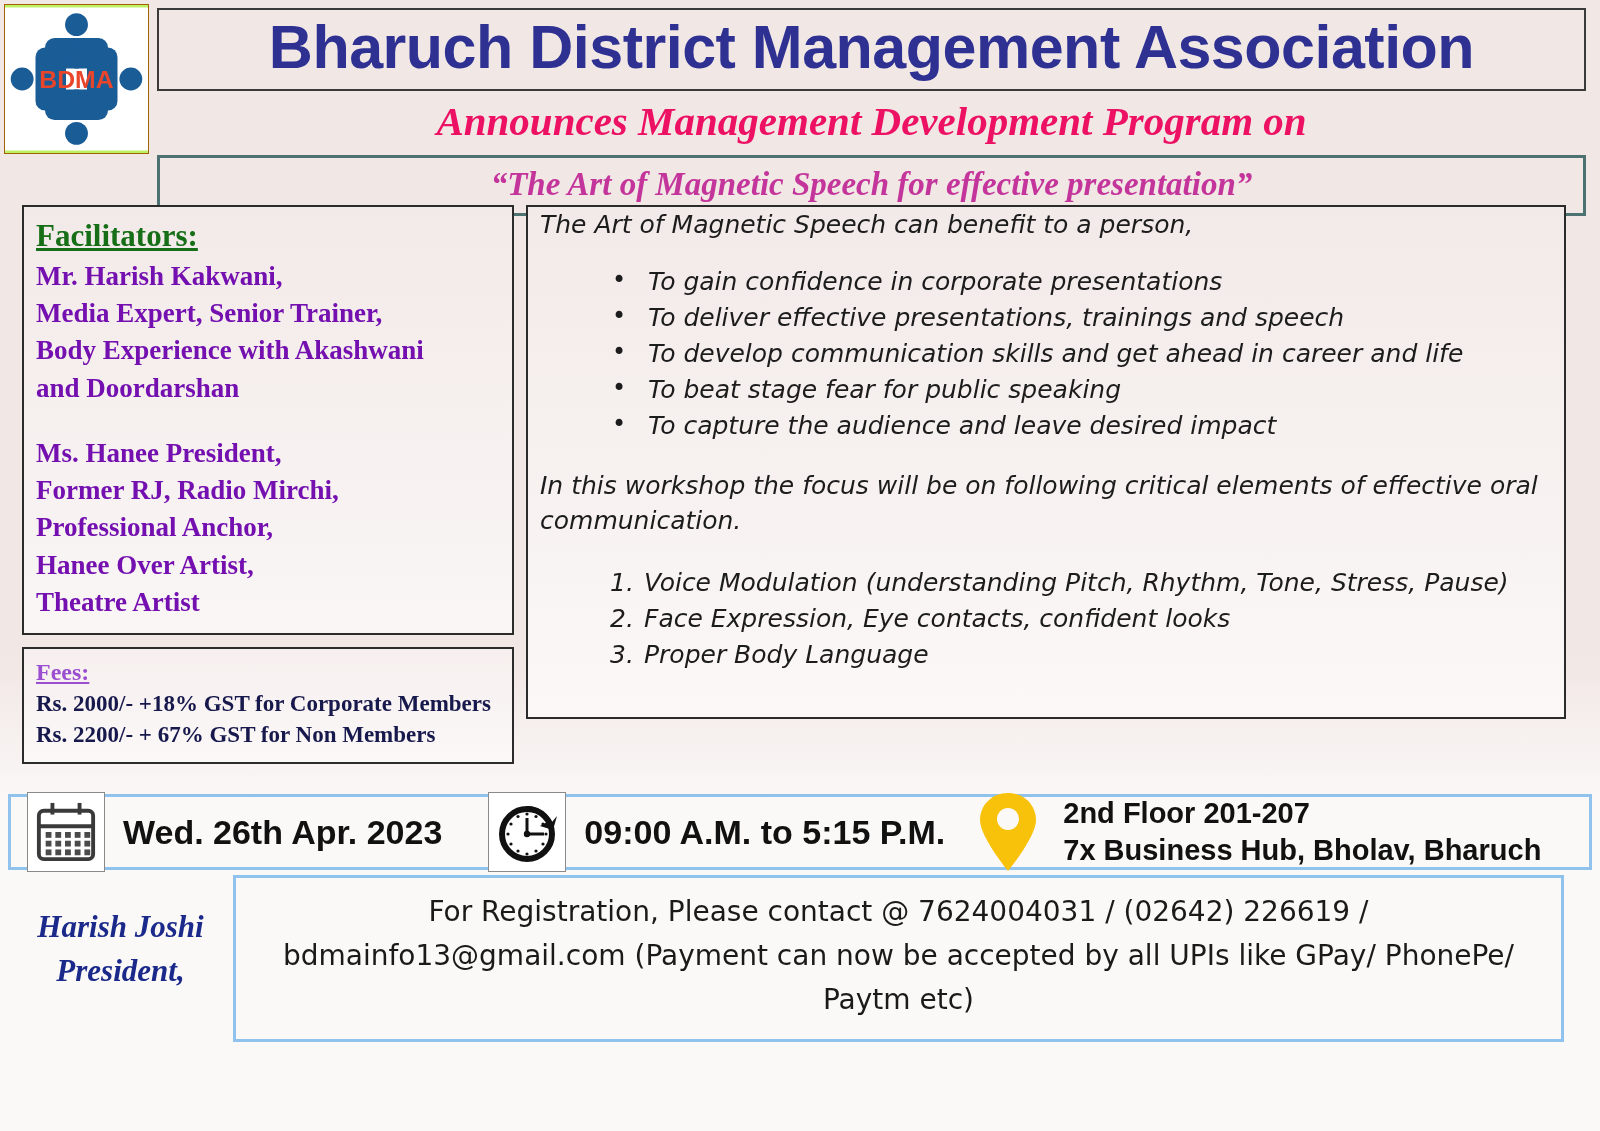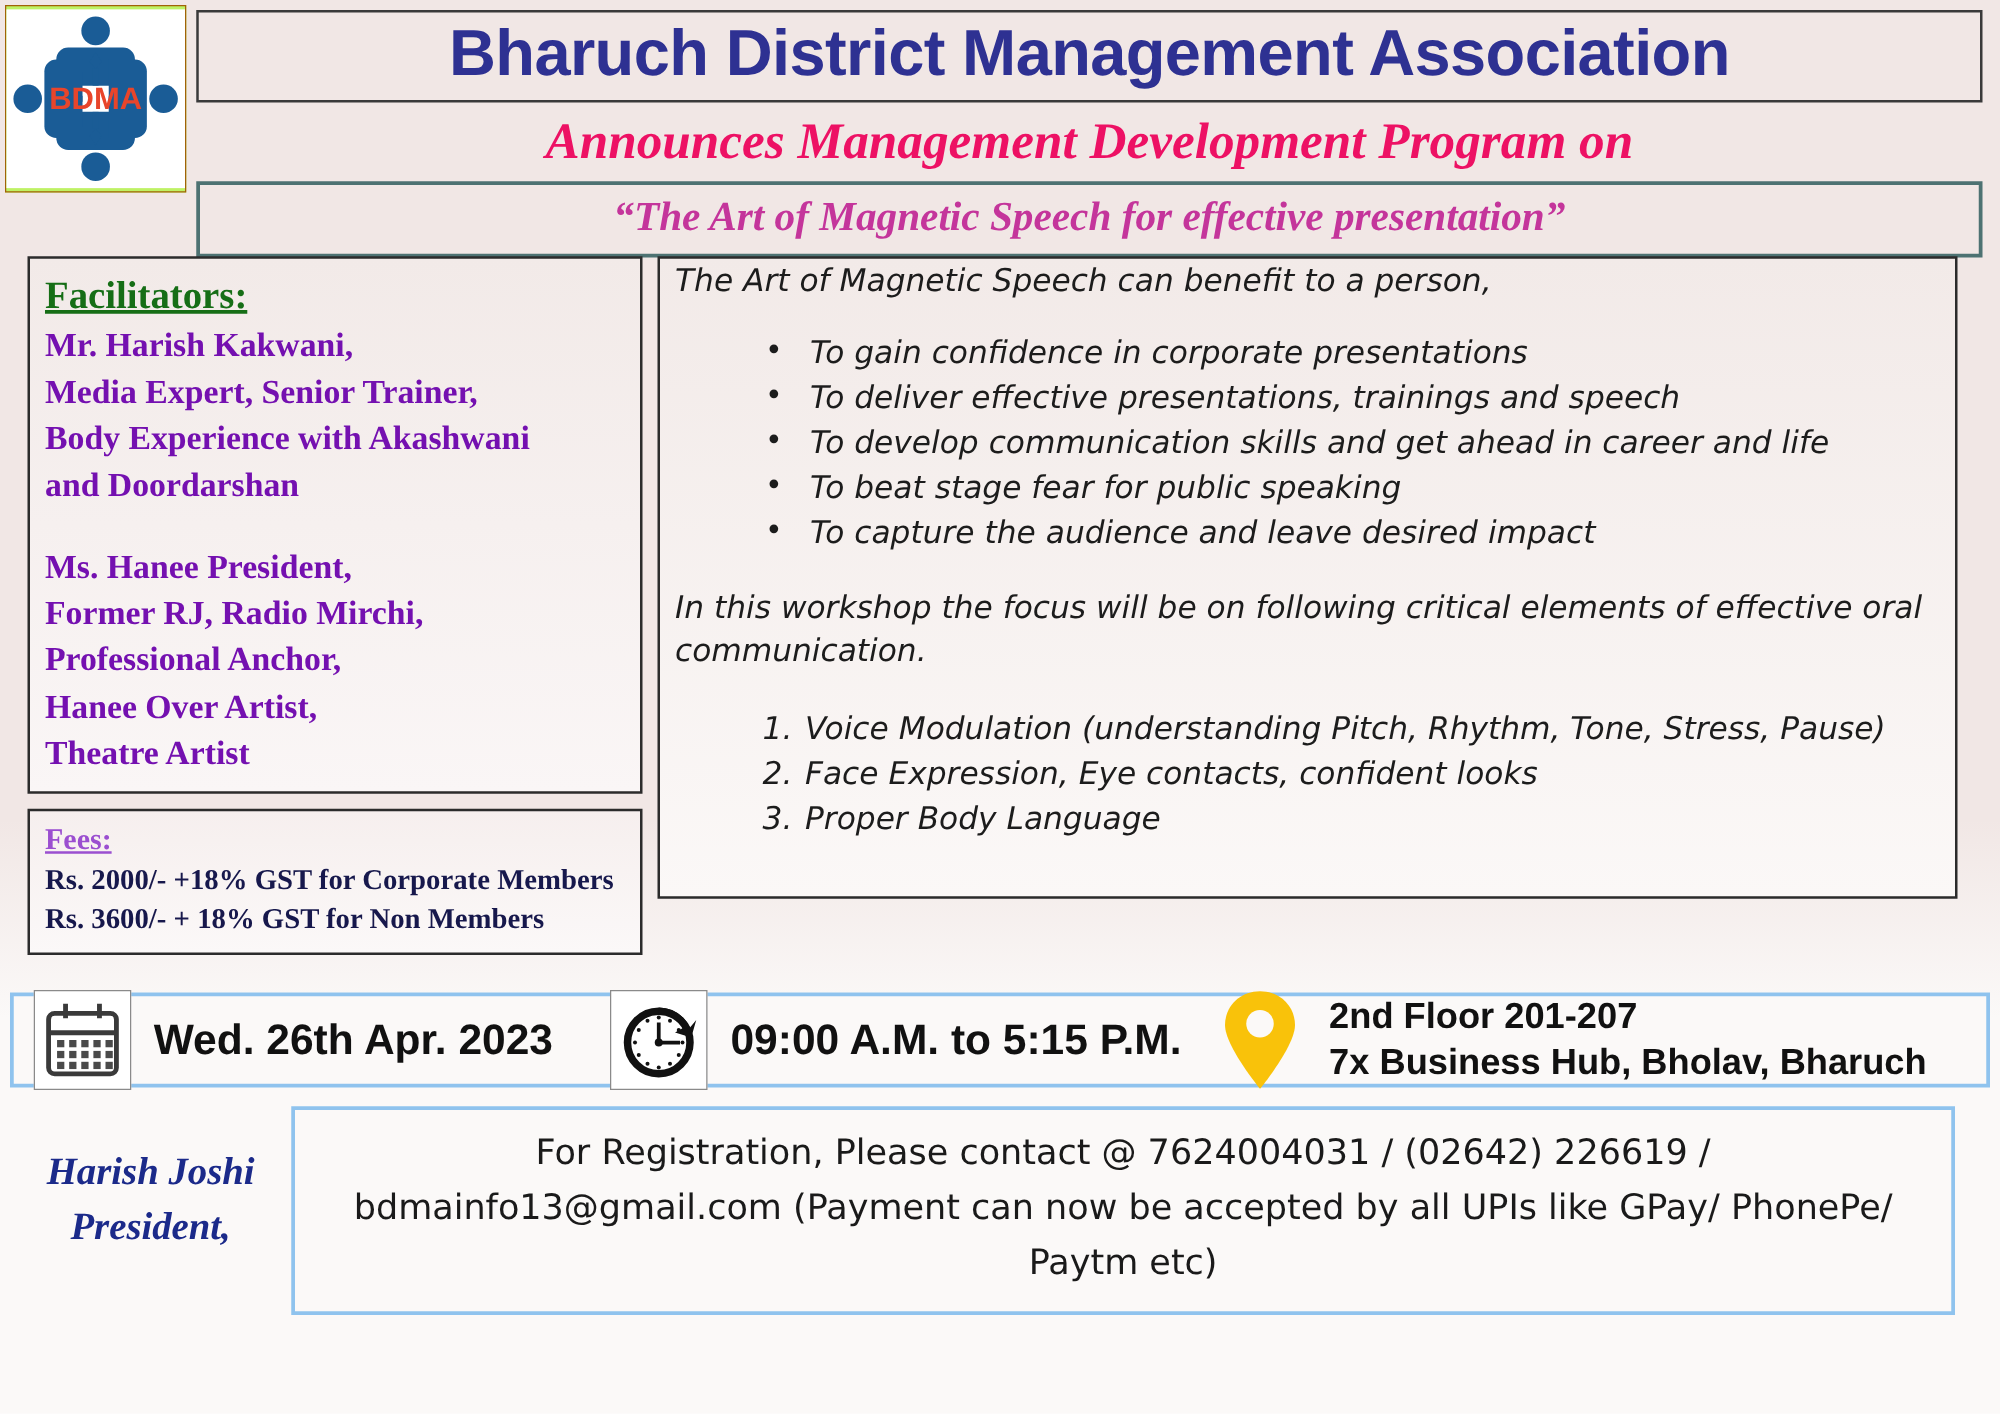--- a/index.html
+++ b/index.html
@@ -52,7 +52,7 @@
   .title-text {
     font-family: "Liberation Sans", sans-serif;
     font-weight: bold;
-    font-size: 52px;
+    font-size: 61px;
     color: #2e3192;
     letter-spacing: -0.5px;
     line-height: 1.04;

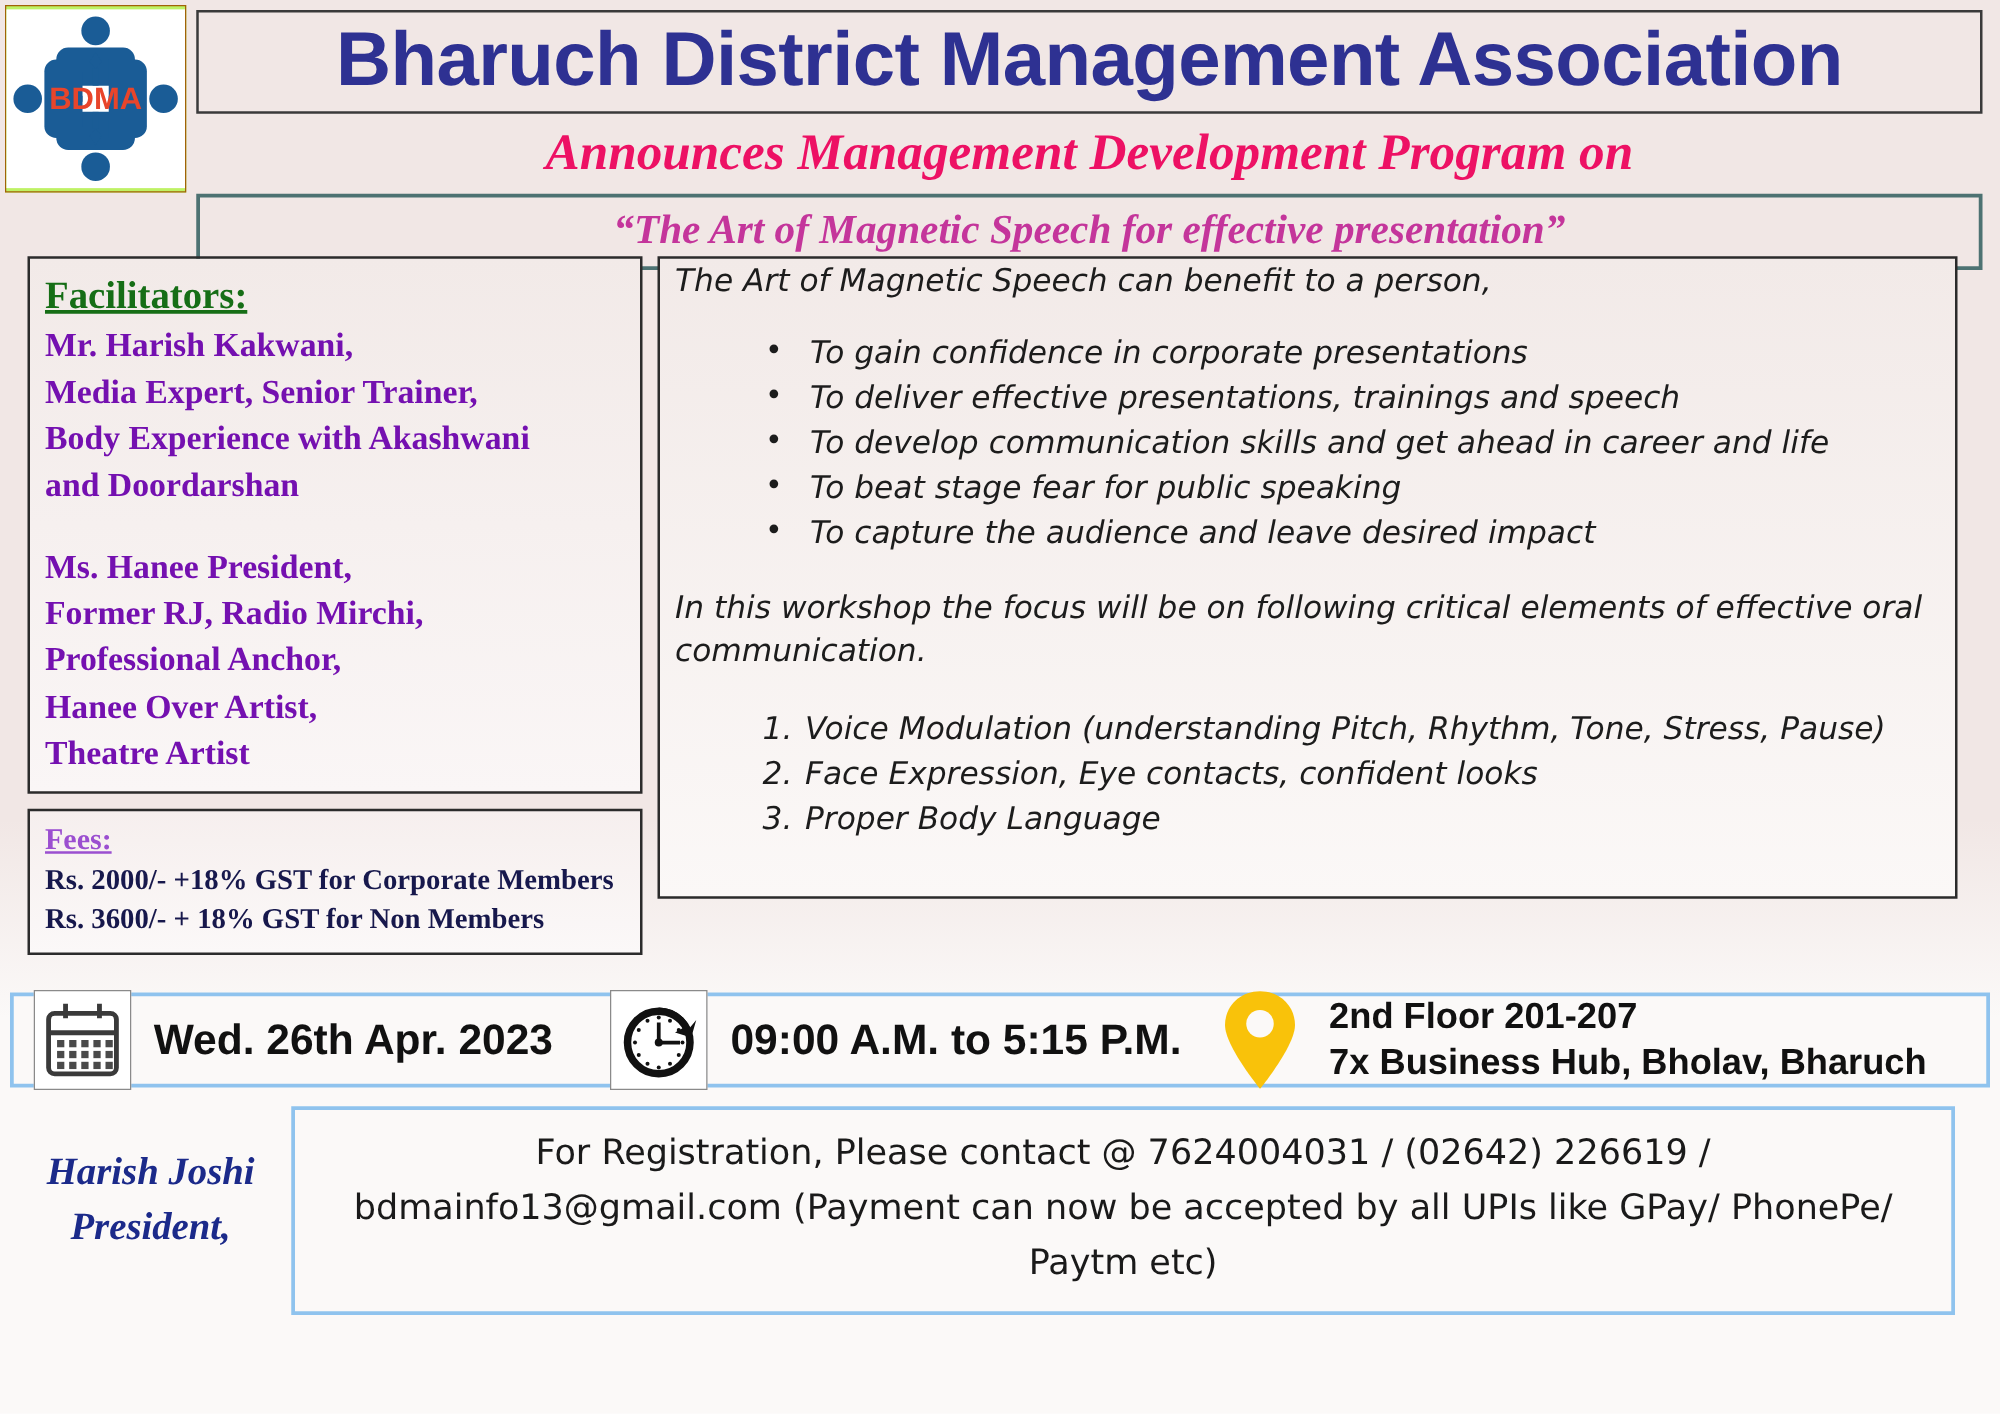--- a/index.html
+++ b/index.html
@@ -389,7 +389,7 @@
     <div class="fees-box">
       <div class="fees-title">Fees:</div>
       <div class="fees-line">Rs. 2000/- +18% GST for Corporate Members</div>
-      <div class="fees-line">Rs. 3600/- + 18% GST for Non Members</div>
+      <div class="fees-line">Rs. 2200/- + 67% GST for Non Members</div>
     </div>
   </div>
 

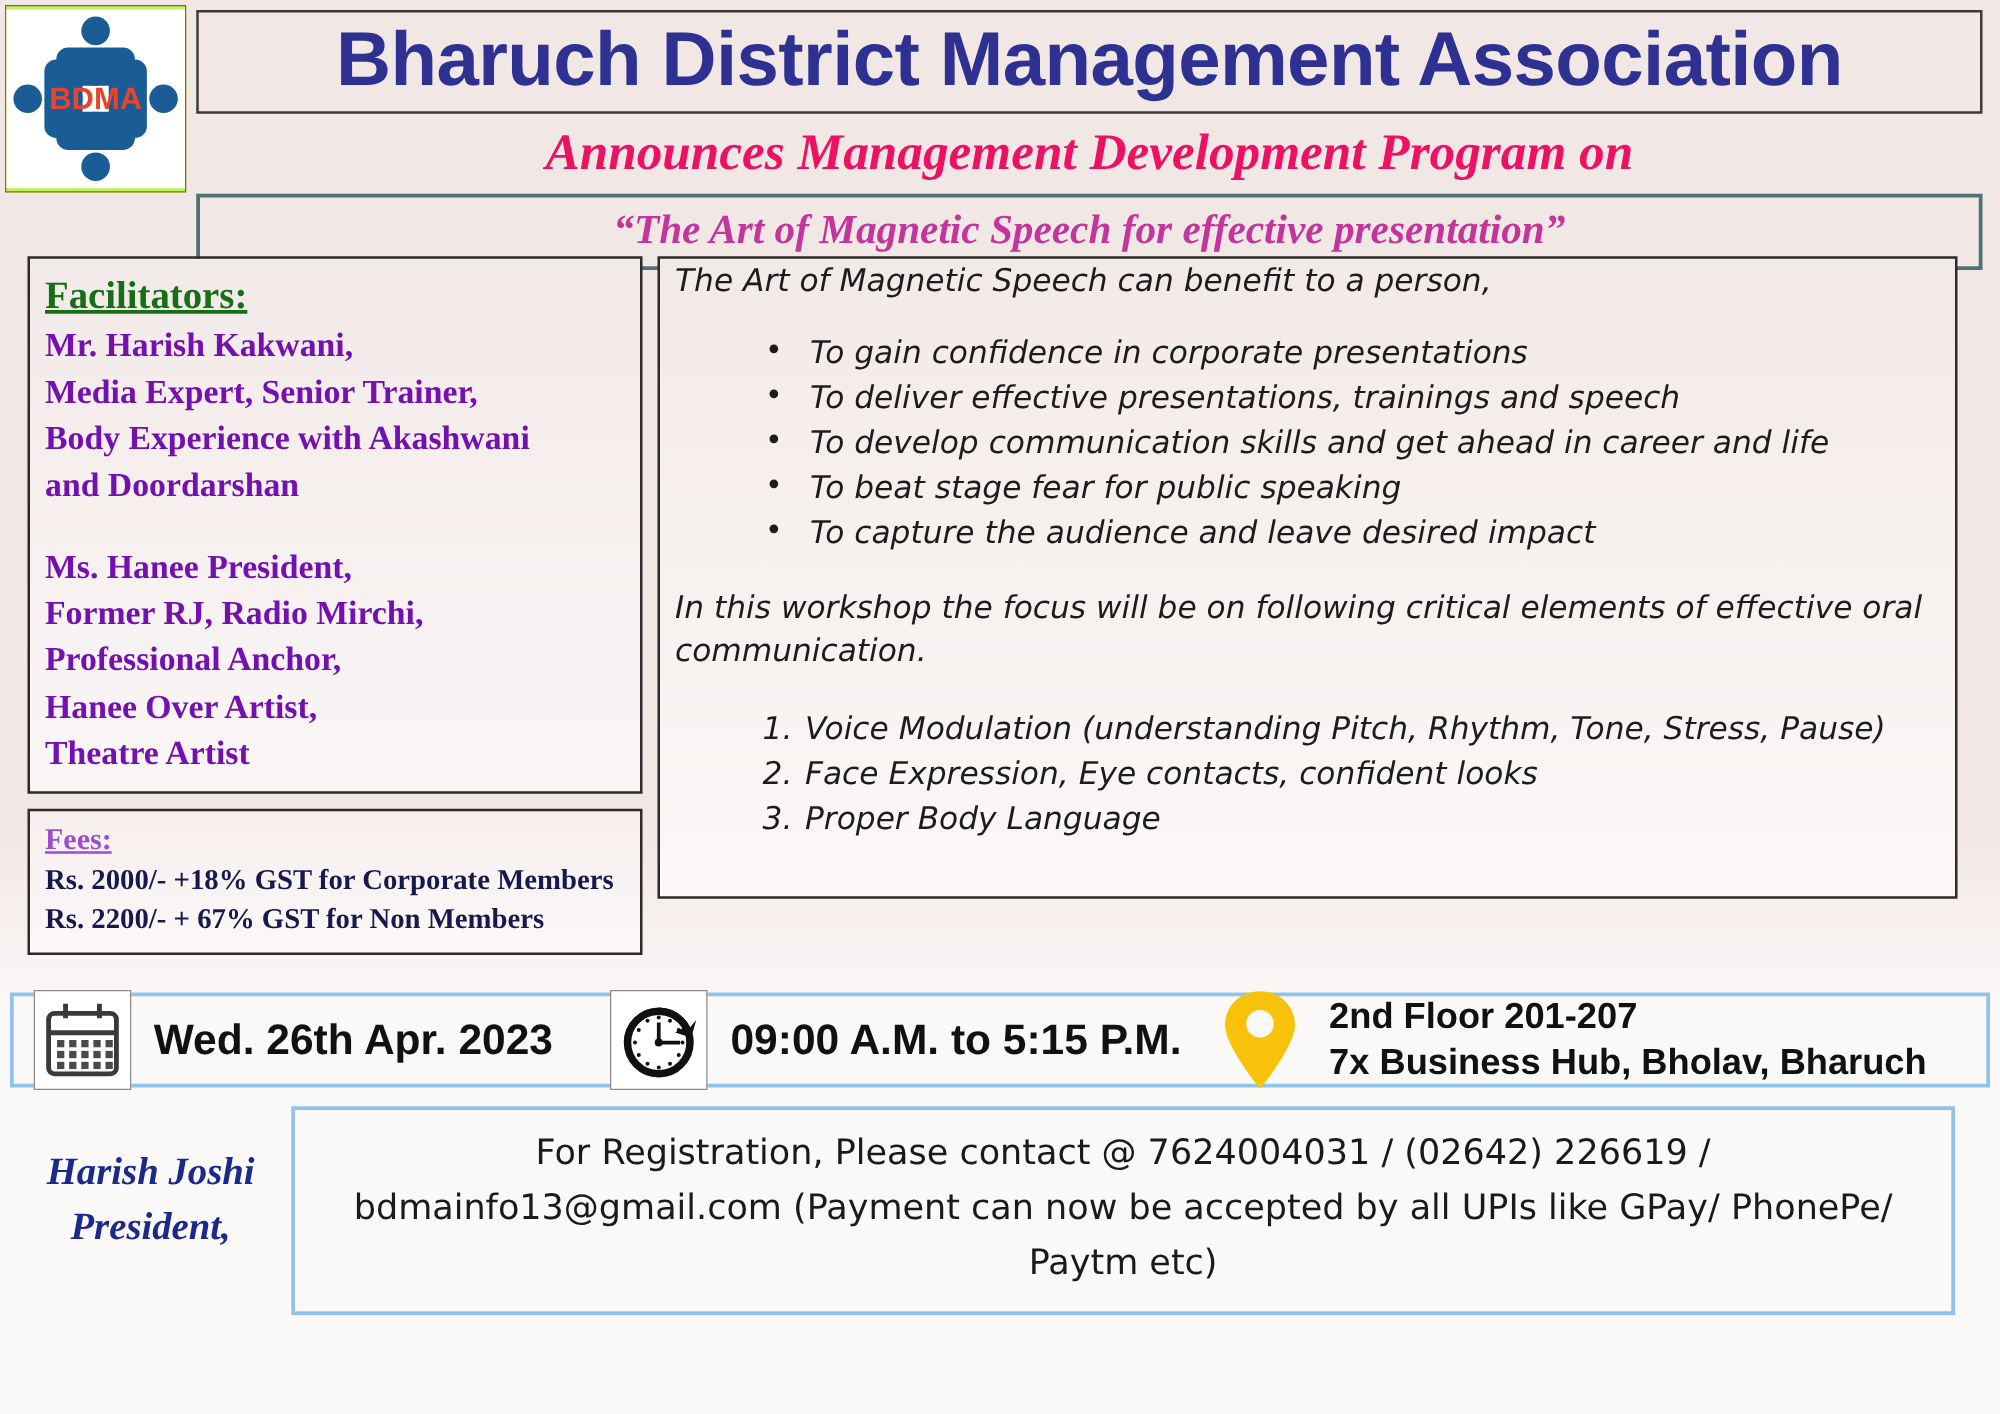--- a/index.html
+++ b/index.html
@@ -297,7 +297,7 @@
   .footer-row {
     display: flex;
     align-items: flex-start;
-    margin-top: 15px;
+    margin-top: 5px;
     padding: 0 8px 0 8px;
   }
   .president {

